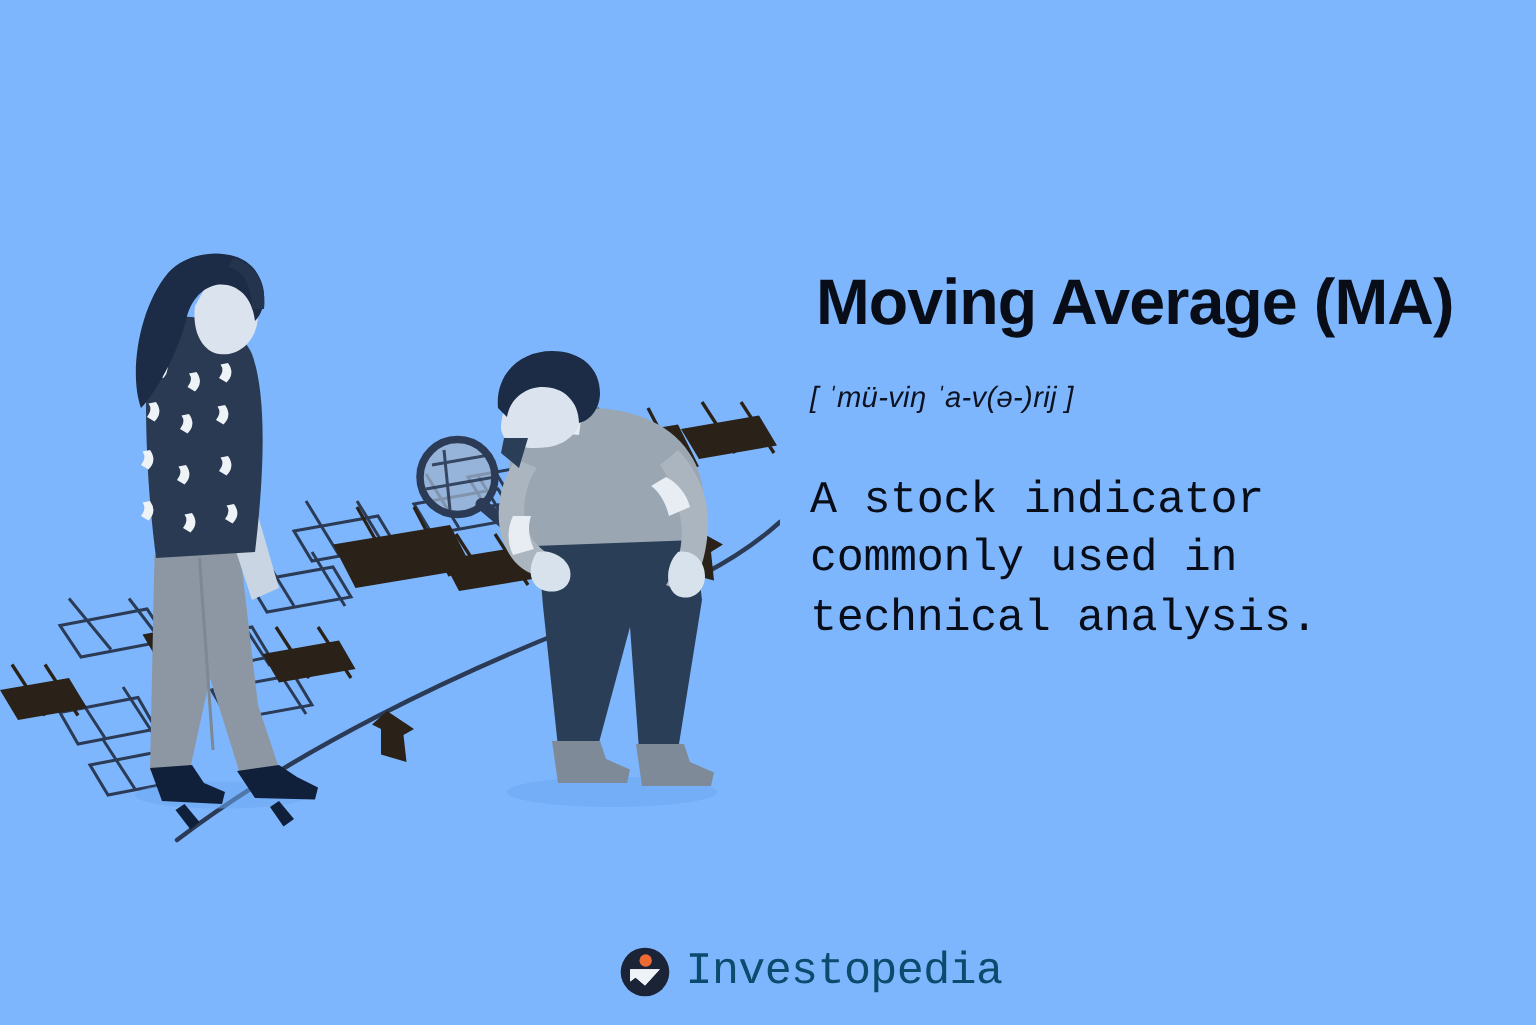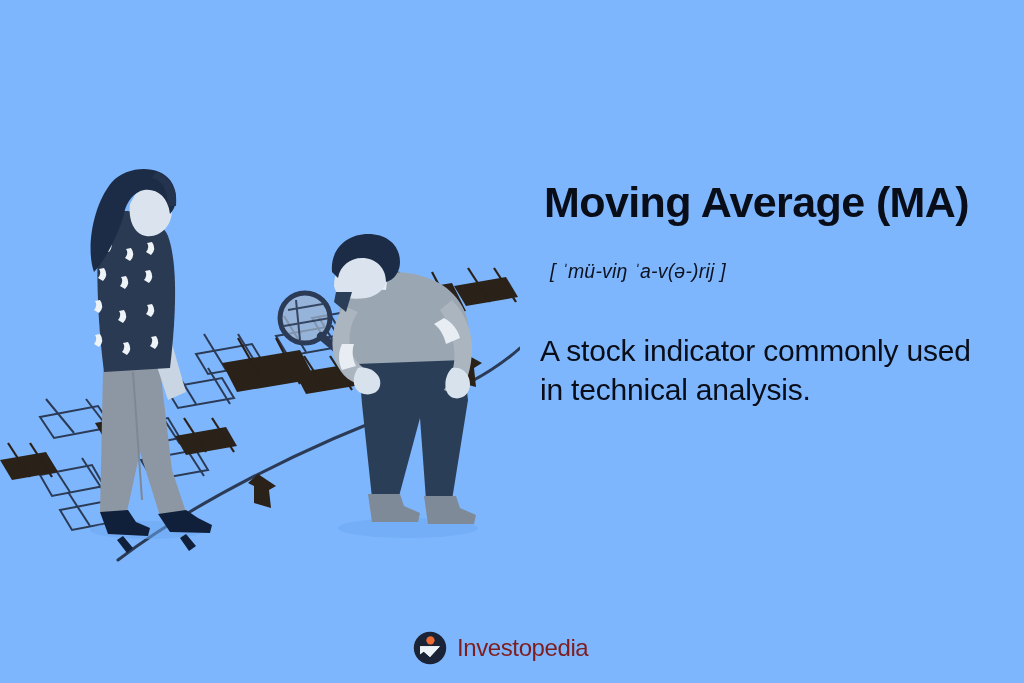--- a/index.html
+++ b/index.html
@@ -24,7 +24,7 @@
   .pron{
     font-family:"Liberation Sans", sans-serif;
     font-style:italic;font-size:19.5px;color:#0c1220;
-    margin:10px;padding-top:24px;letter-spacing:0.2px;white-space:nowrap;
+    margin:0;padding-top:24px;letter-spacing:0.2px;white-space:nowrap;
   }
   .definition{
     font-family:Liberation Sans, sans-serif;

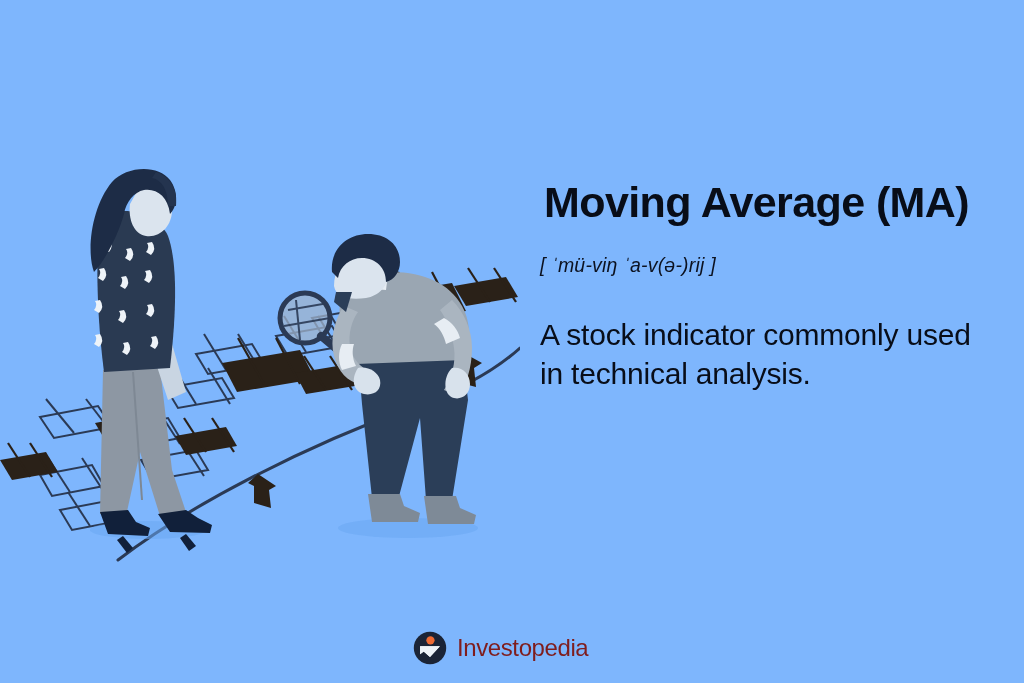--- a/index.html
+++ b/index.html
@@ -27,7 +27,7 @@
     margin:0;padding-top:24px;letter-spacing:0.2px;white-space:nowrap;
   }
   .definition{
-    font-family:Liberation Sans, sans-serif;
+    font-family:Liberation Mono, monospace;
     font-size:30px;color:#080d18;line-height:1.33;
     margin:0;padding-top:38px;letter-spacing:-0.2px;
   }

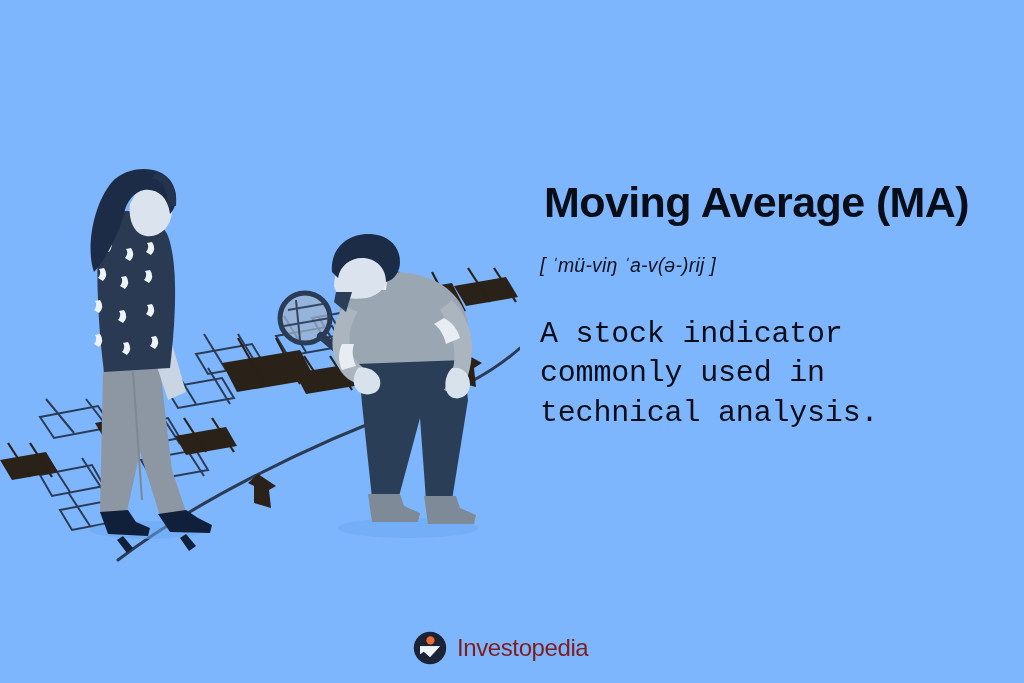--- a/index.html
+++ b/index.html
@@ -39,8 +39,8 @@
   }
   .logo-mark{width:36px;height:36px;display:block;}
   .logo-word{
-    font-family:Liberation Sans, sans-serif;
-    font-size:24px;color:#7f1d1d;letter-spacing:-0.4px;
+    font-family:Liberation Mono, monospace;
+    font-size:30px;color:#0c4a6e;letter-spacing:-0.4px;
     line-height:1;
   }
 

